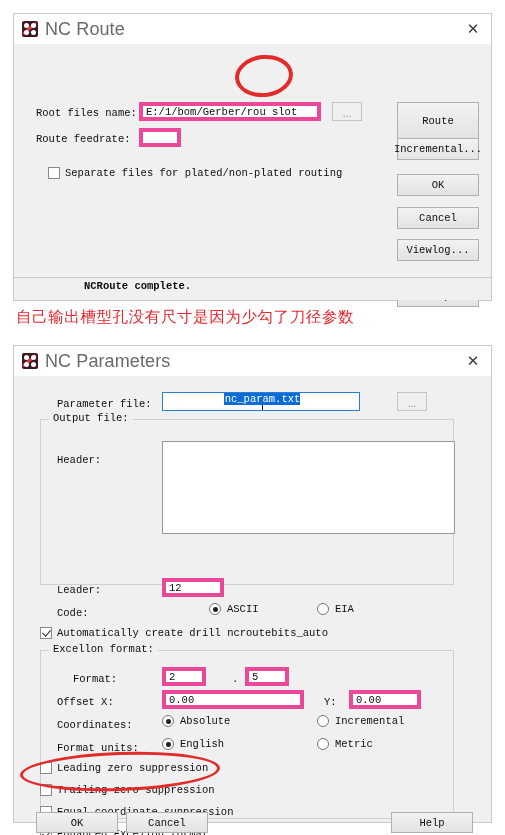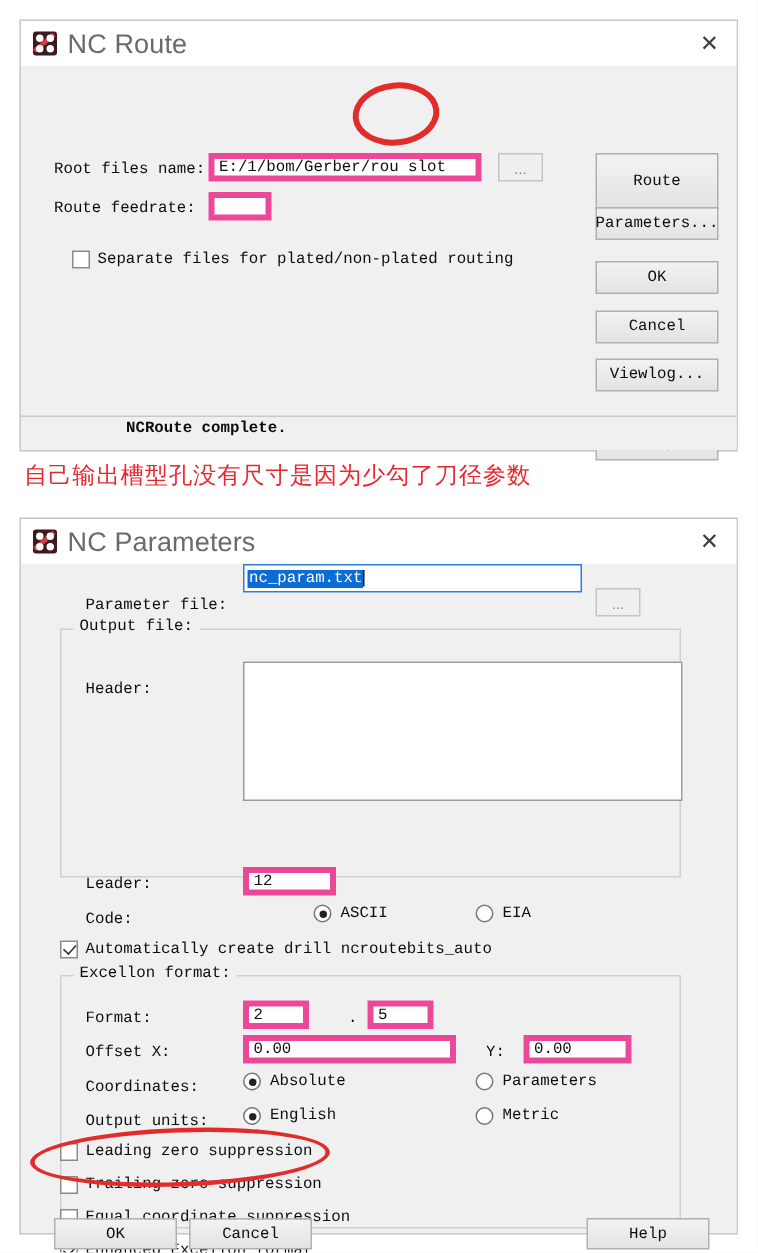--- a/index.html
+++ b/index.html
@@ -328,7 +328,7 @@
     </div>
 
     <div class="btn mono" style="left:383px; top:58px; width:82px; height:38px;">Route</div>
-    <div class="btn mono" style="left:383px; top:94px; width:82px; height:22px;">Parameters...</div>
+    <div class="btn mono" style="left:383px; top:94px; width:82px; height:22px;">Incremental...</div>
     <div class="btn mono" style="left:383px; top:130px; width:82px; height:22px;">OK</div>
     <div class="btn mono" style="left:383px; top:163px; width:82px; height:22px;">Cancel</div>
     <div class="btn mono" style="left:383px; top:195px; width:82px; height:22px;">Viewlog...</div>

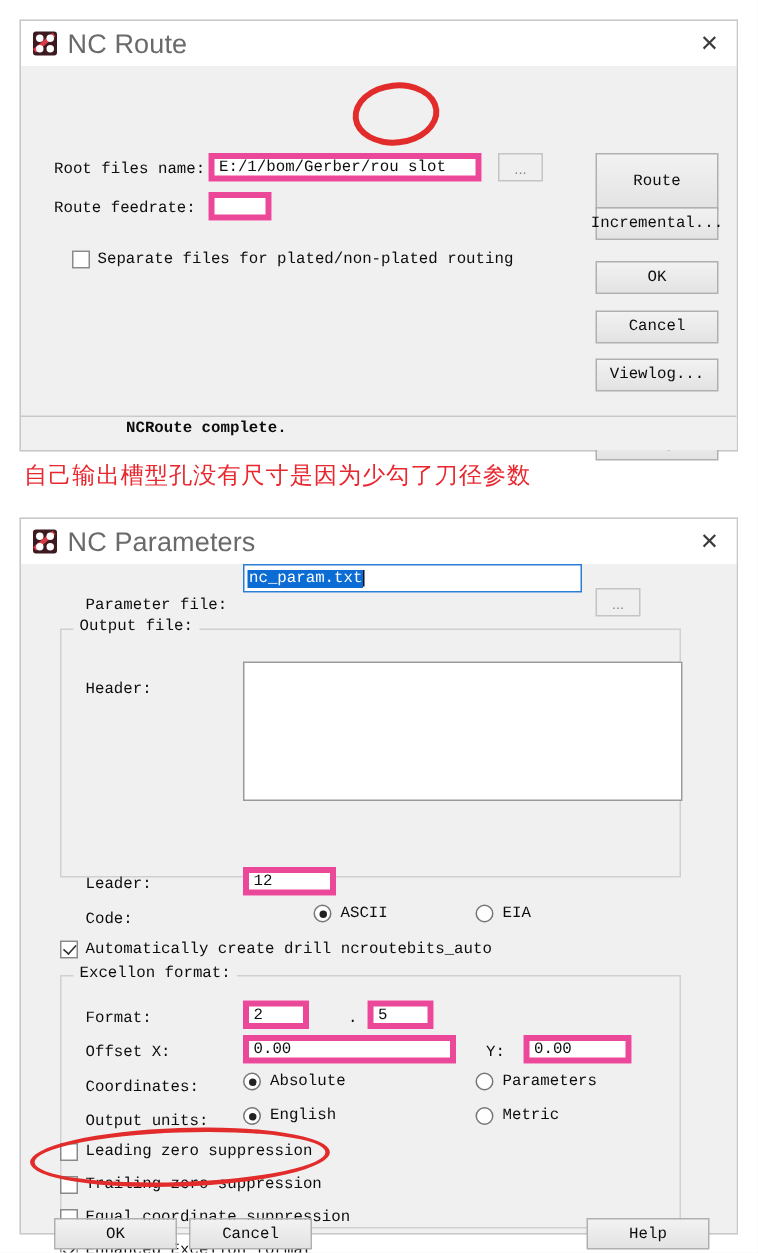--- a/index.html
+++ b/index.html
@@ -362,7 +362,7 @@
 
     <span class="lbl mono" style="left:43px; top:22px;">Parameter file:</span>
 
-    <div class="focus-input" style="left:148px; top:0; width:226px; height:19px;">
+    <div class="focus-input" style="left:148px; top:16px; width:198px; height:19px;flex-direction:column;">
       <span class="mono sel">nc_param.txt</span>
         <span class="caret"></span>
     </div>

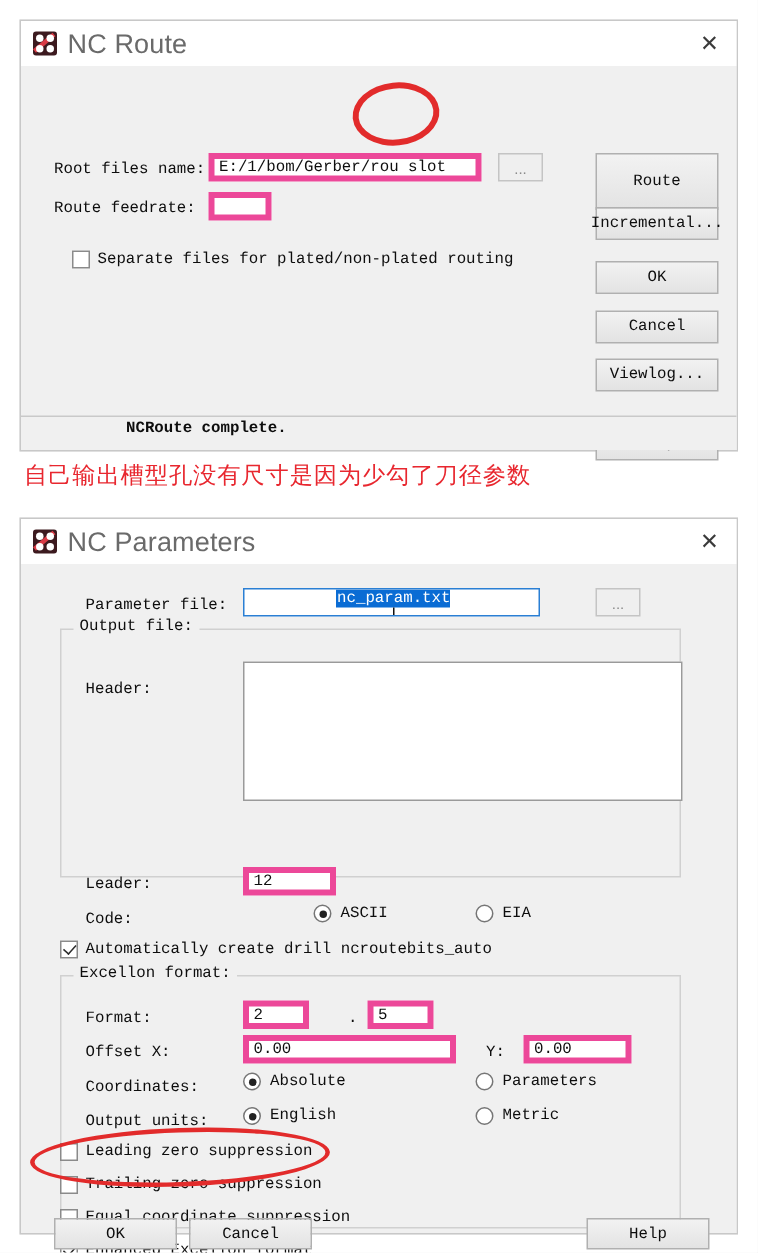--- a/index.html
+++ b/index.html
@@ -402,7 +402,7 @@
       <span class="legend mono">Excellon format:</span>
     </div>
 
-    <span class="lbl mono" style="left:43px; top:297px;">Format:</span>
+    <span class="lbl mono" style="left:59px; top:297px;">Format:</span>
 
     <div class="tbox mono" style="left:148px; top:291px; width:44px; height:19px;">2</div>
 

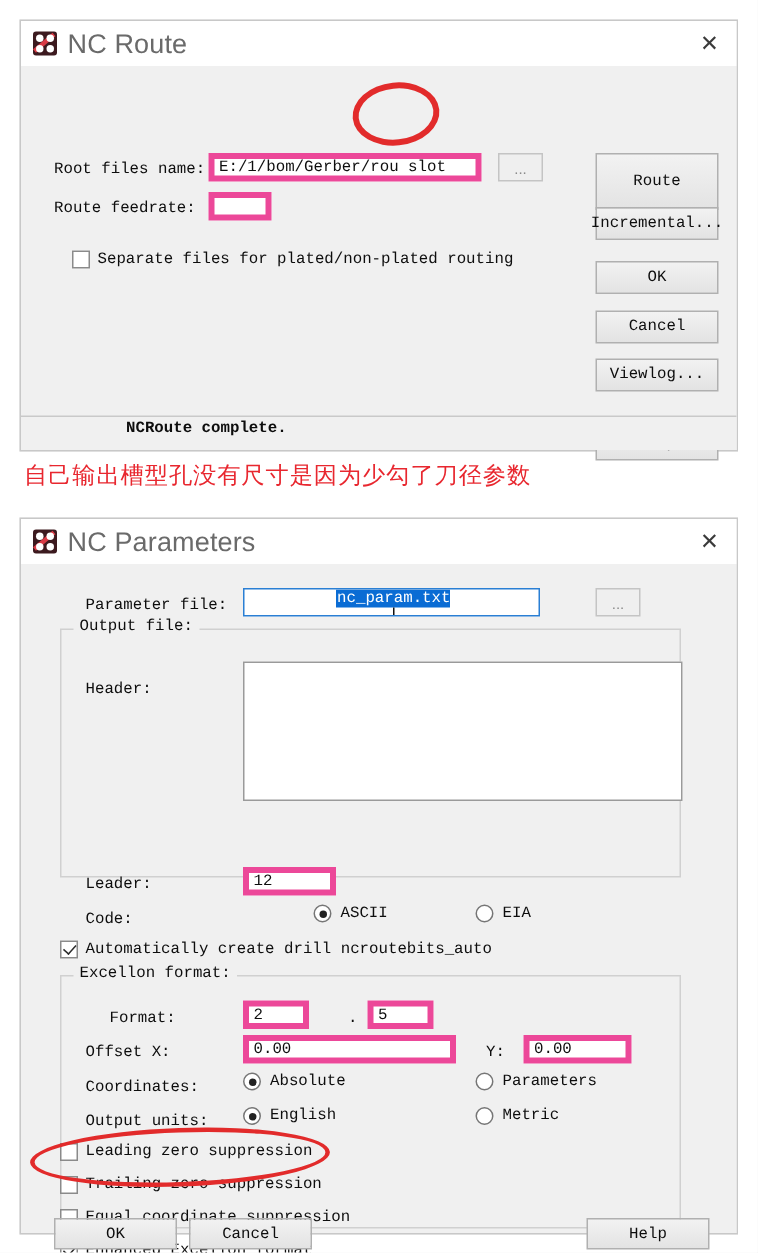--- a/index.html
+++ b/index.html
@@ -427,7 +427,7 @@
 
     <div class="radio mono" style="left:303px; top:339px;">
       <span class="rb"></span>
-      <span>Parameters</span>
+      <span>Incremental</span>
     </div>
 
     <span class="lbl mono" style="left:43px; top:366px;">Output units:</span>

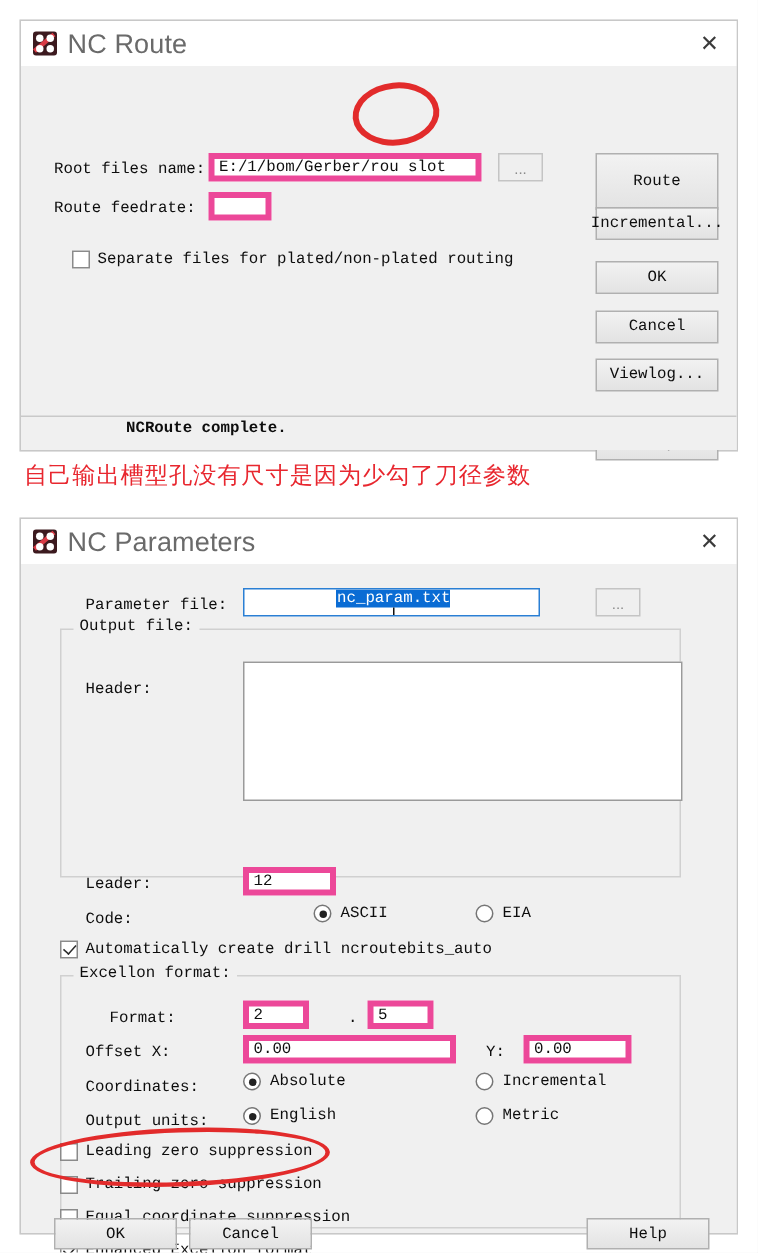--- a/index.html
+++ b/index.html
@@ -430,7 +430,7 @@
       <span>Incremental</span>
     </div>
 
-    <span class="lbl mono" style="left:43px; top:366px;">Output units:</span>
+    <span class="lbl mono" style="left:43px; top:366px;">Format units:</span>
 
     <div class="radio mono on" style="left:148px; top:362px;">
       <span class="rb"></span>

